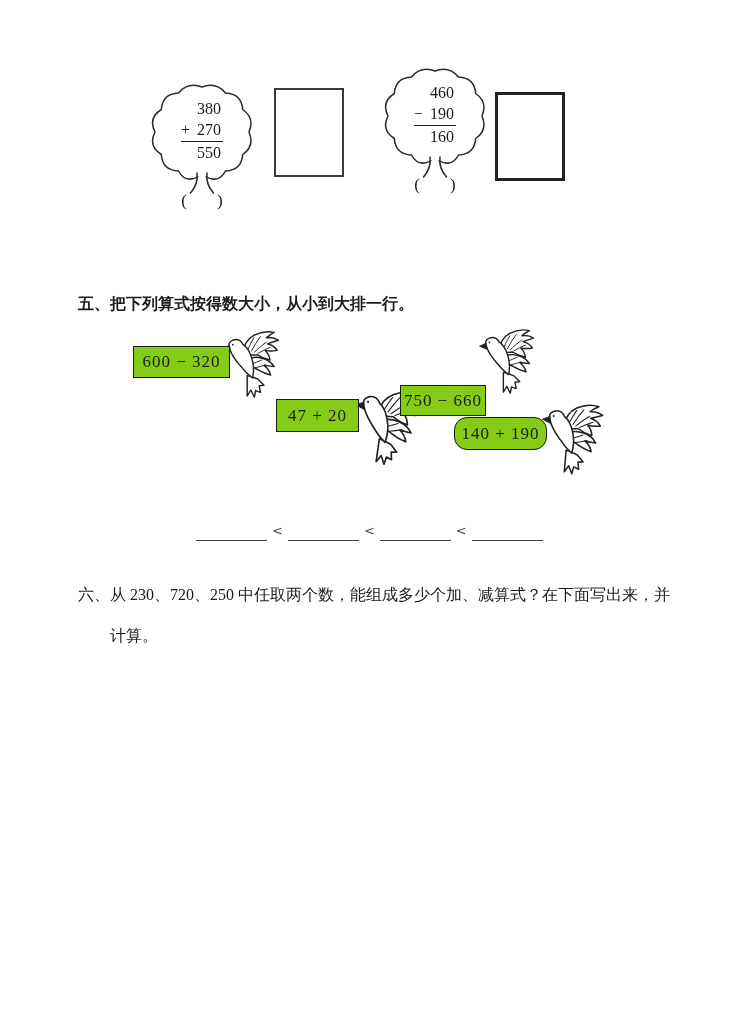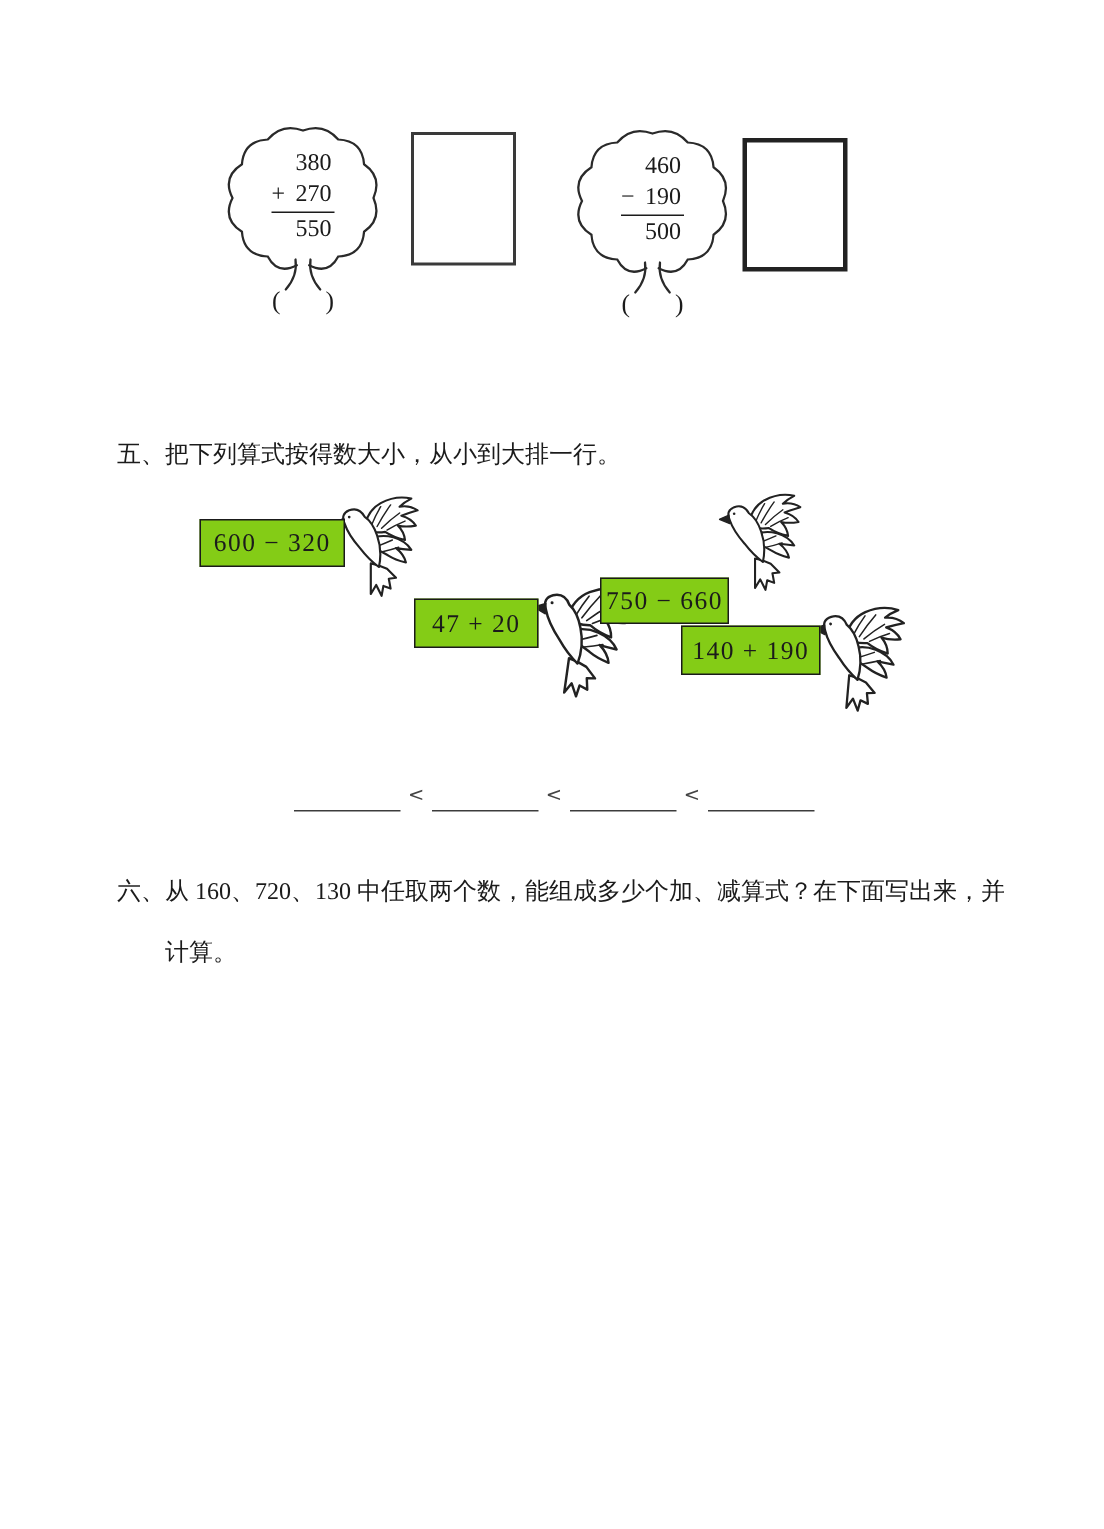--- a/index.html
+++ b/index.html
@@ -117,7 +117,7 @@
 
     <div class="answer-box thin" style="left:274px;top:88px;width:66px;height:85px;"></div>
 
-    <div class="tree-problem" style="left:380px;top:83px;text-decoration:underline;">
+    <div class="tree-problem" style="left:380px;top:65px;text-decoration:underline;">
       <svg class="tree-svg" viewBox="0 0 110 115">
           <use href="#tree-shape"></use>
         </svg>

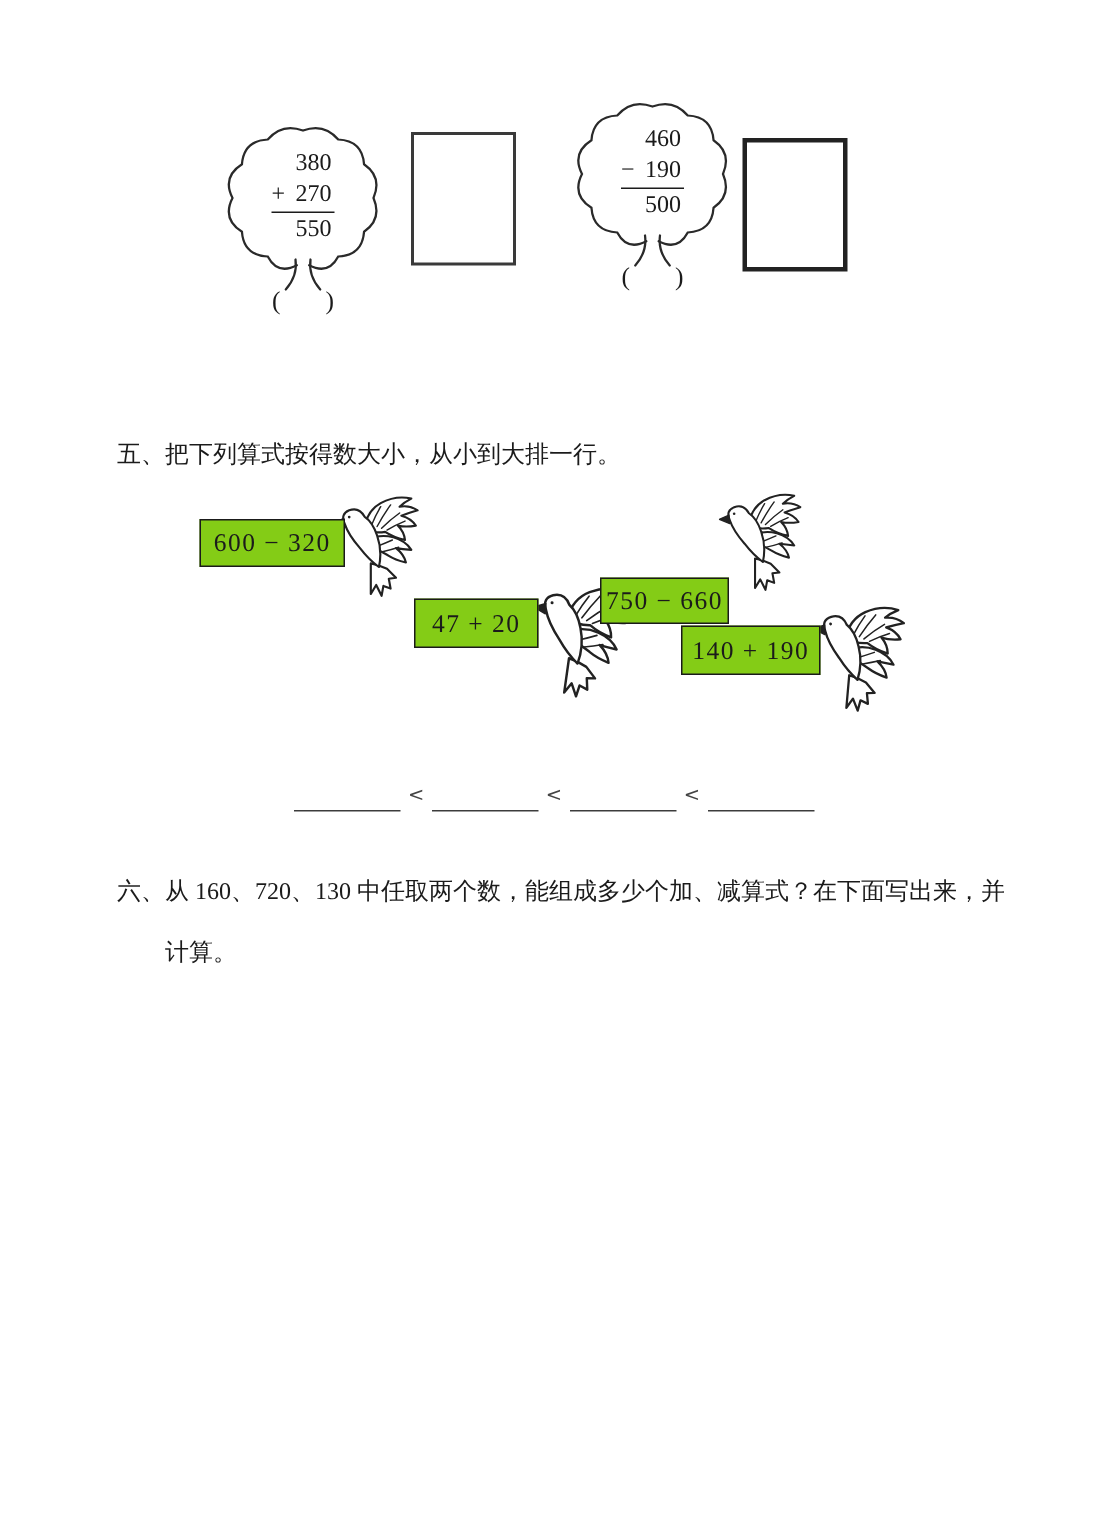--- a/index.html
+++ b/index.html
@@ -127,7 +127,7 @@
           <span>−</span>
           <span>190</span>
         </div>
-        <div class="num">500</div>
+        <div class="num">160</div>
       </div>
       <div class="parens">
         <span>(</span>

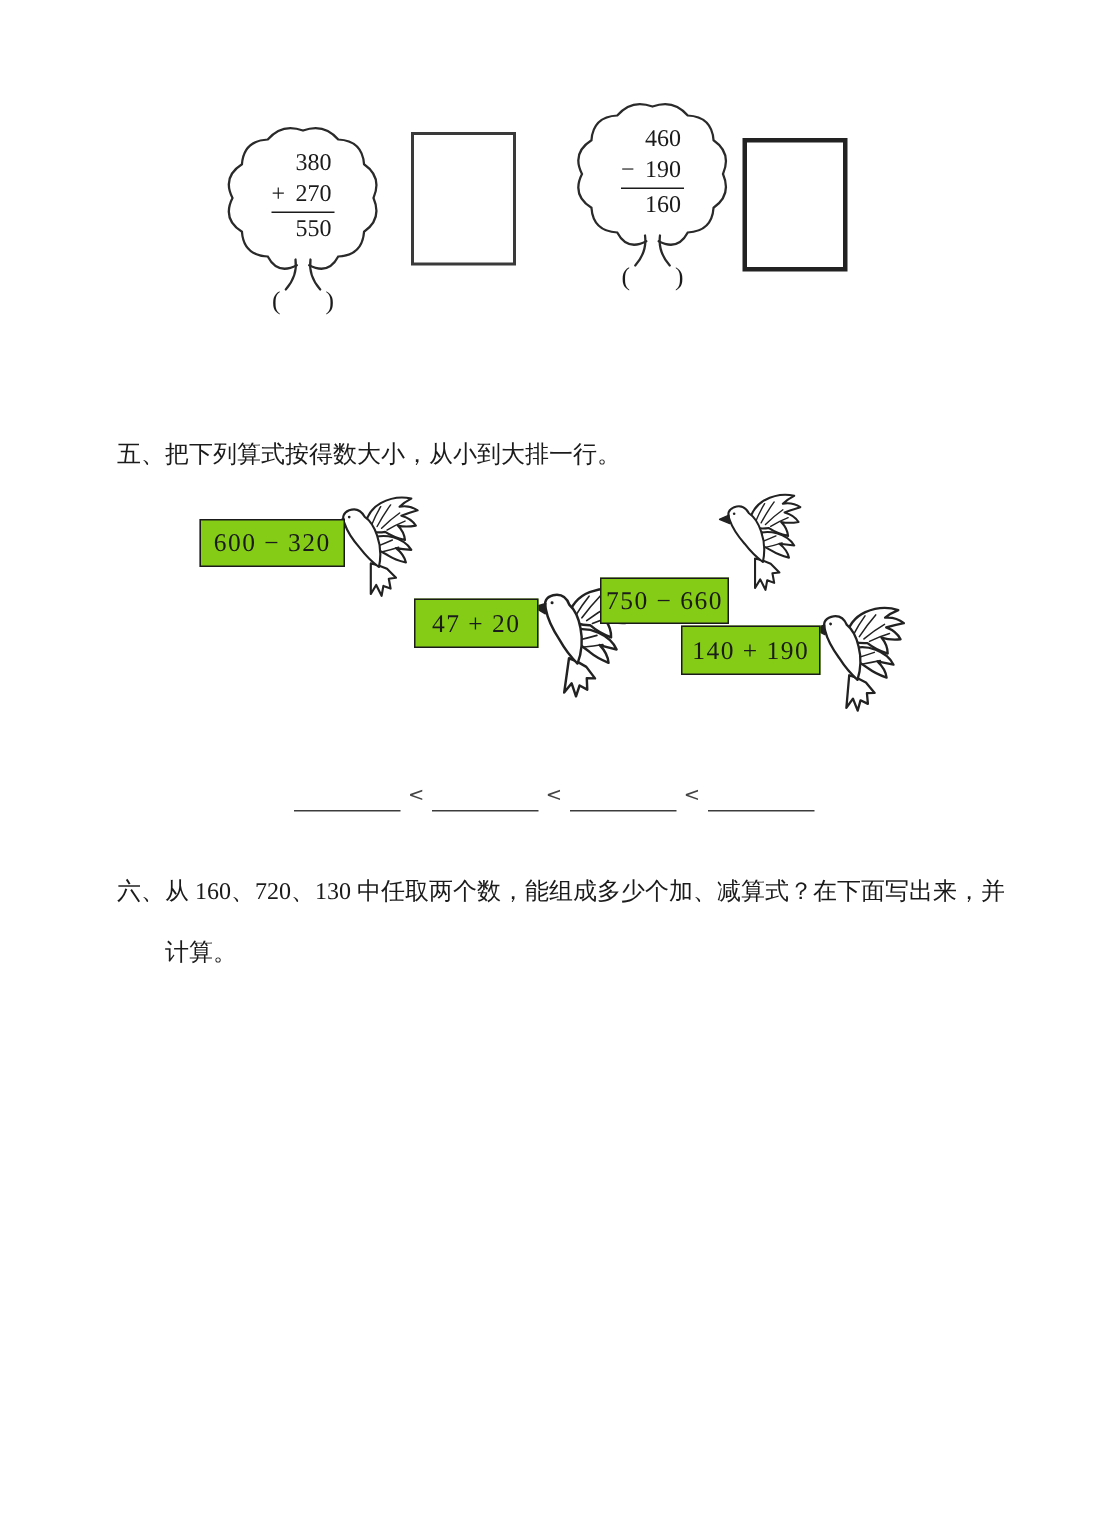--- a/index.html
+++ b/index.html
@@ -139,7 +139,7 @@
   </section>
 
   <section>
-    <h2 class="cn" style="left:78px;top:294px;margin:0;font-weight:400;">五、把下列算式按得数大小，从小到大排一行。</h2>
+    <h2 class="cn" style="left:78px;top:294px;margin:0;font-weight:700;">五、把下列算式按得数大小，从小到大排一行。</h2>
 
     <div class="expr-box" style="left:133px;top:346px;width:95px;height:30px;">
       <span>600 − 320</span>

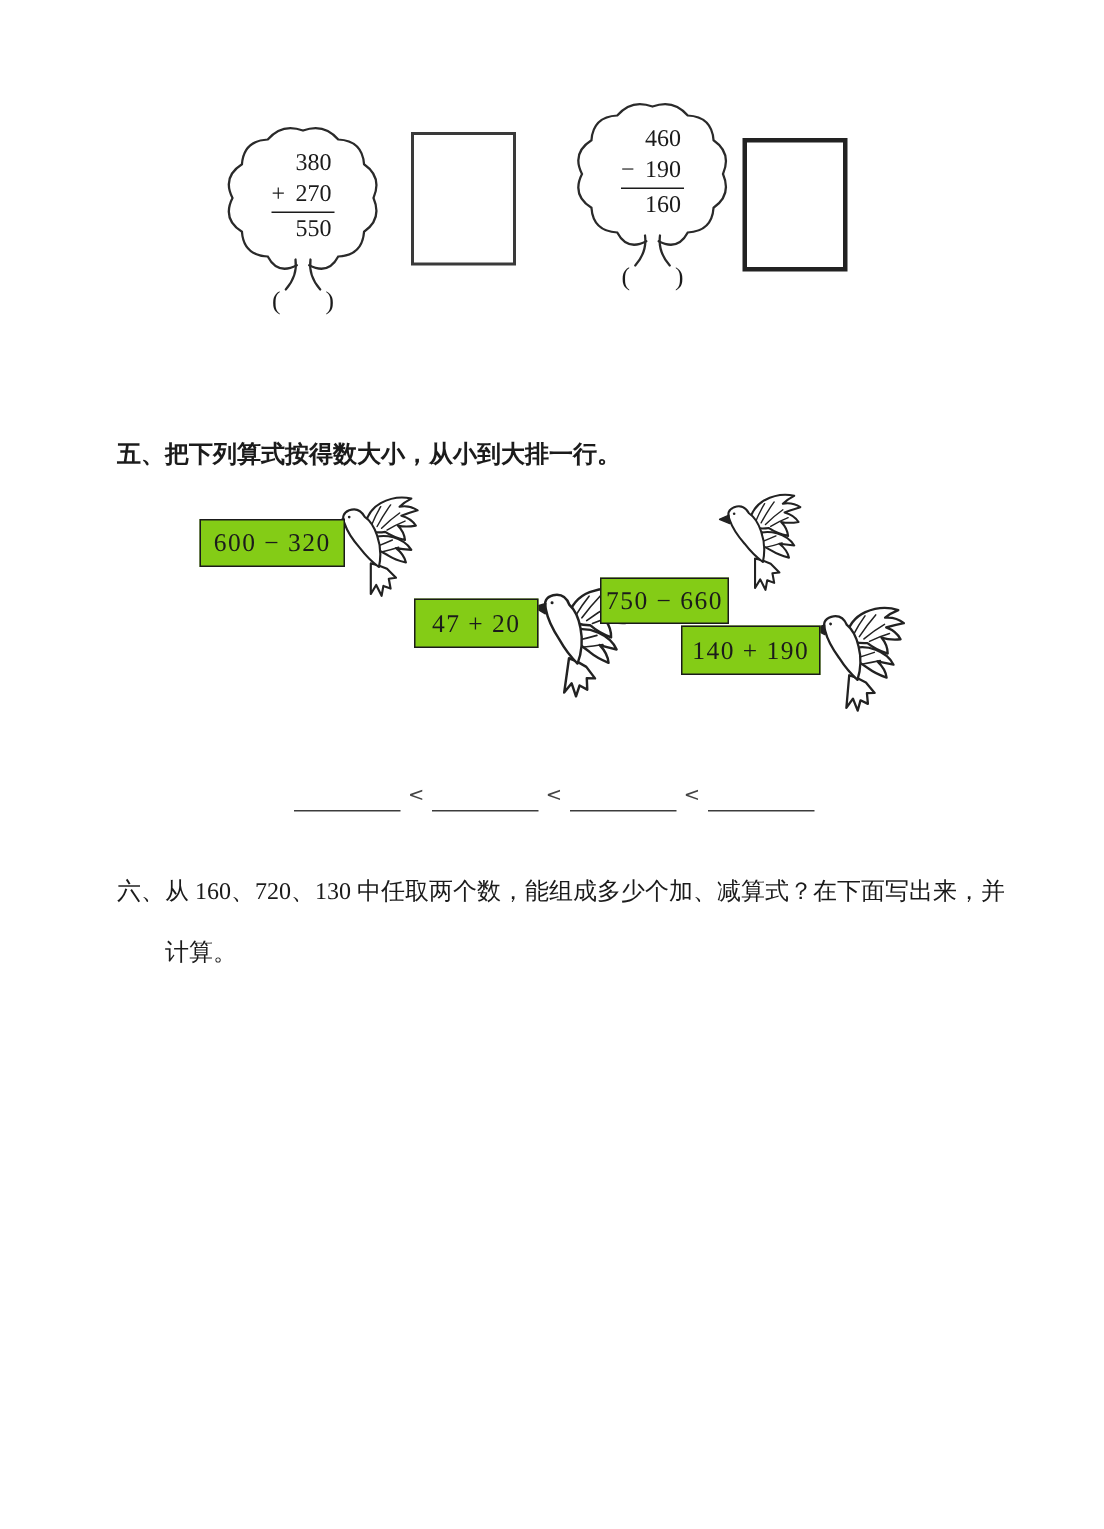--- a/index.html
+++ b/index.html
@@ -162,7 +162,7 @@
         <use href="#dove-shape"></use>
       </svg>
 
-    <div class="expr-box" style="left:454px;top:417px;width:91px;height:31px;">
+    <div class="expr-box" style="left:454px;top:417px;width:91px;height:31px;border-radius:13px;">
       <span>140 + 190</span>
     </div>
     <svg class="dove" style="left:540px;top:402px;width:64px;height:80px;transform:rotate(5deg);" viewBox="0 0 100 125">

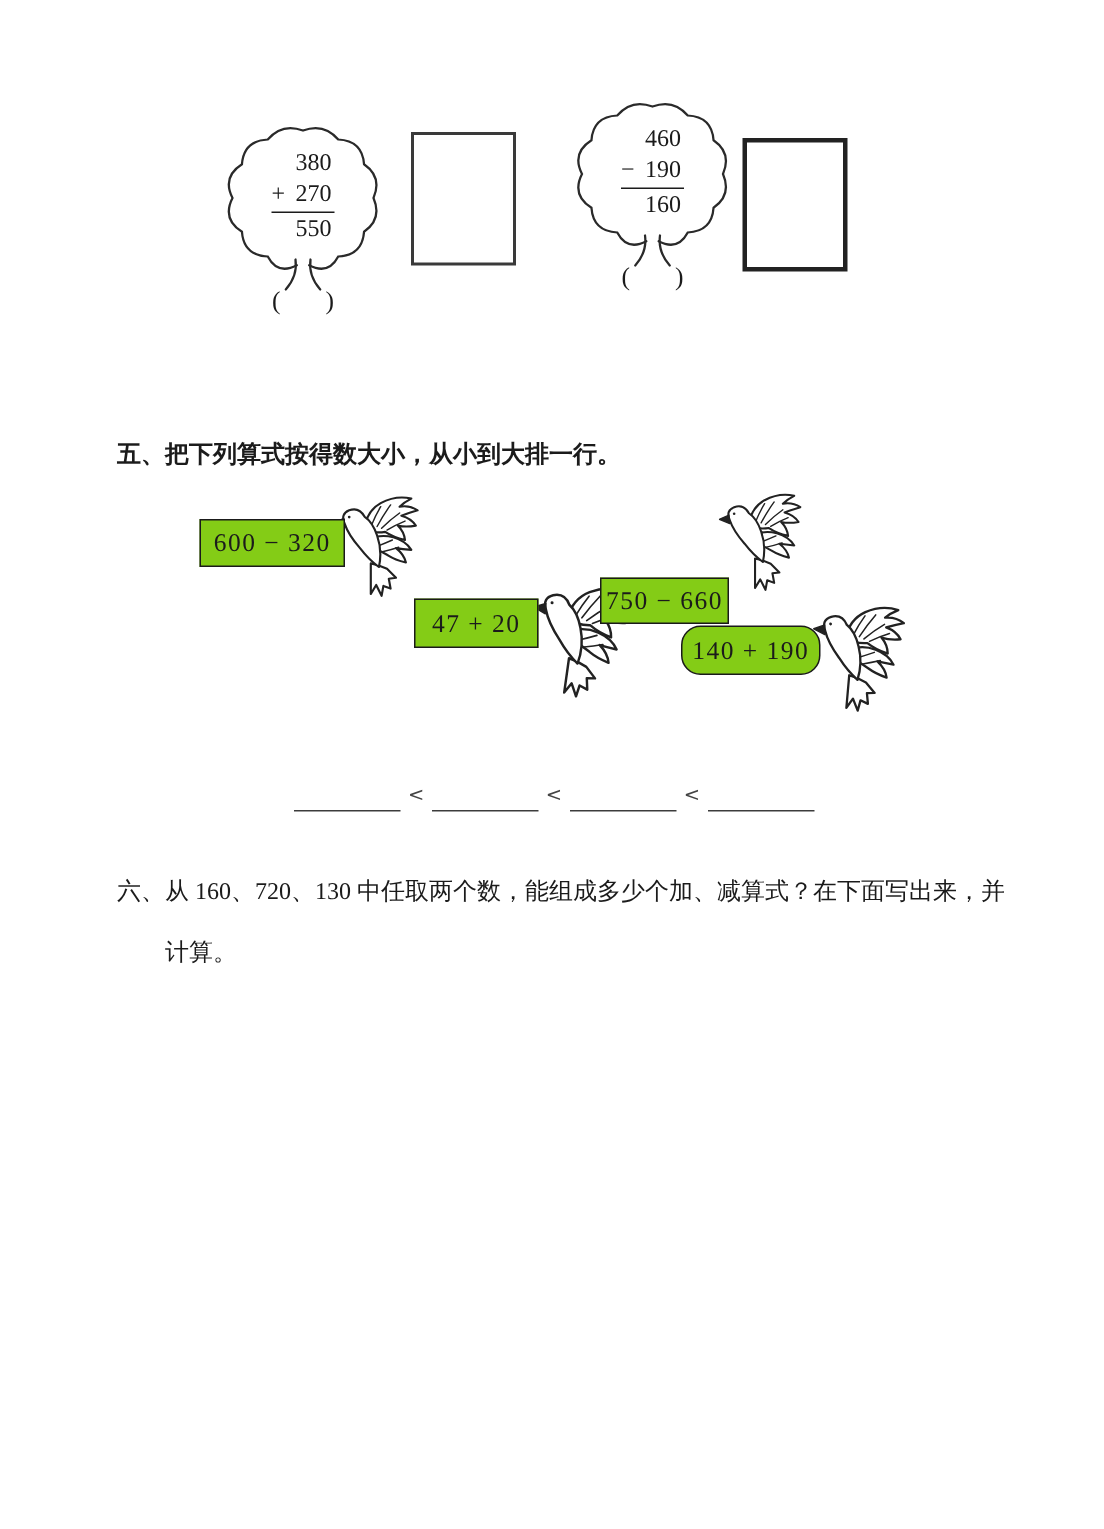--- a/index.html
+++ b/index.html
@@ -181,7 +181,7 @@
   </section>
 
   <section>
-    <p class="cn" style="left:78px;top:585px;margin:0;">六、从 160、720、130 中任取两个数，能组成多少个加、减算式？在下面写出来，并</p>
+    <p class="cn" style="left:78px;top:585px;margin:0;">六、从 230、720、250 中任取两个数，能组成多少个加、减算式？在下面写出来，并</p>
     <p class="cn" style="left:110px;top:626px;margin:0;">计算。</p>
   </section>
 

